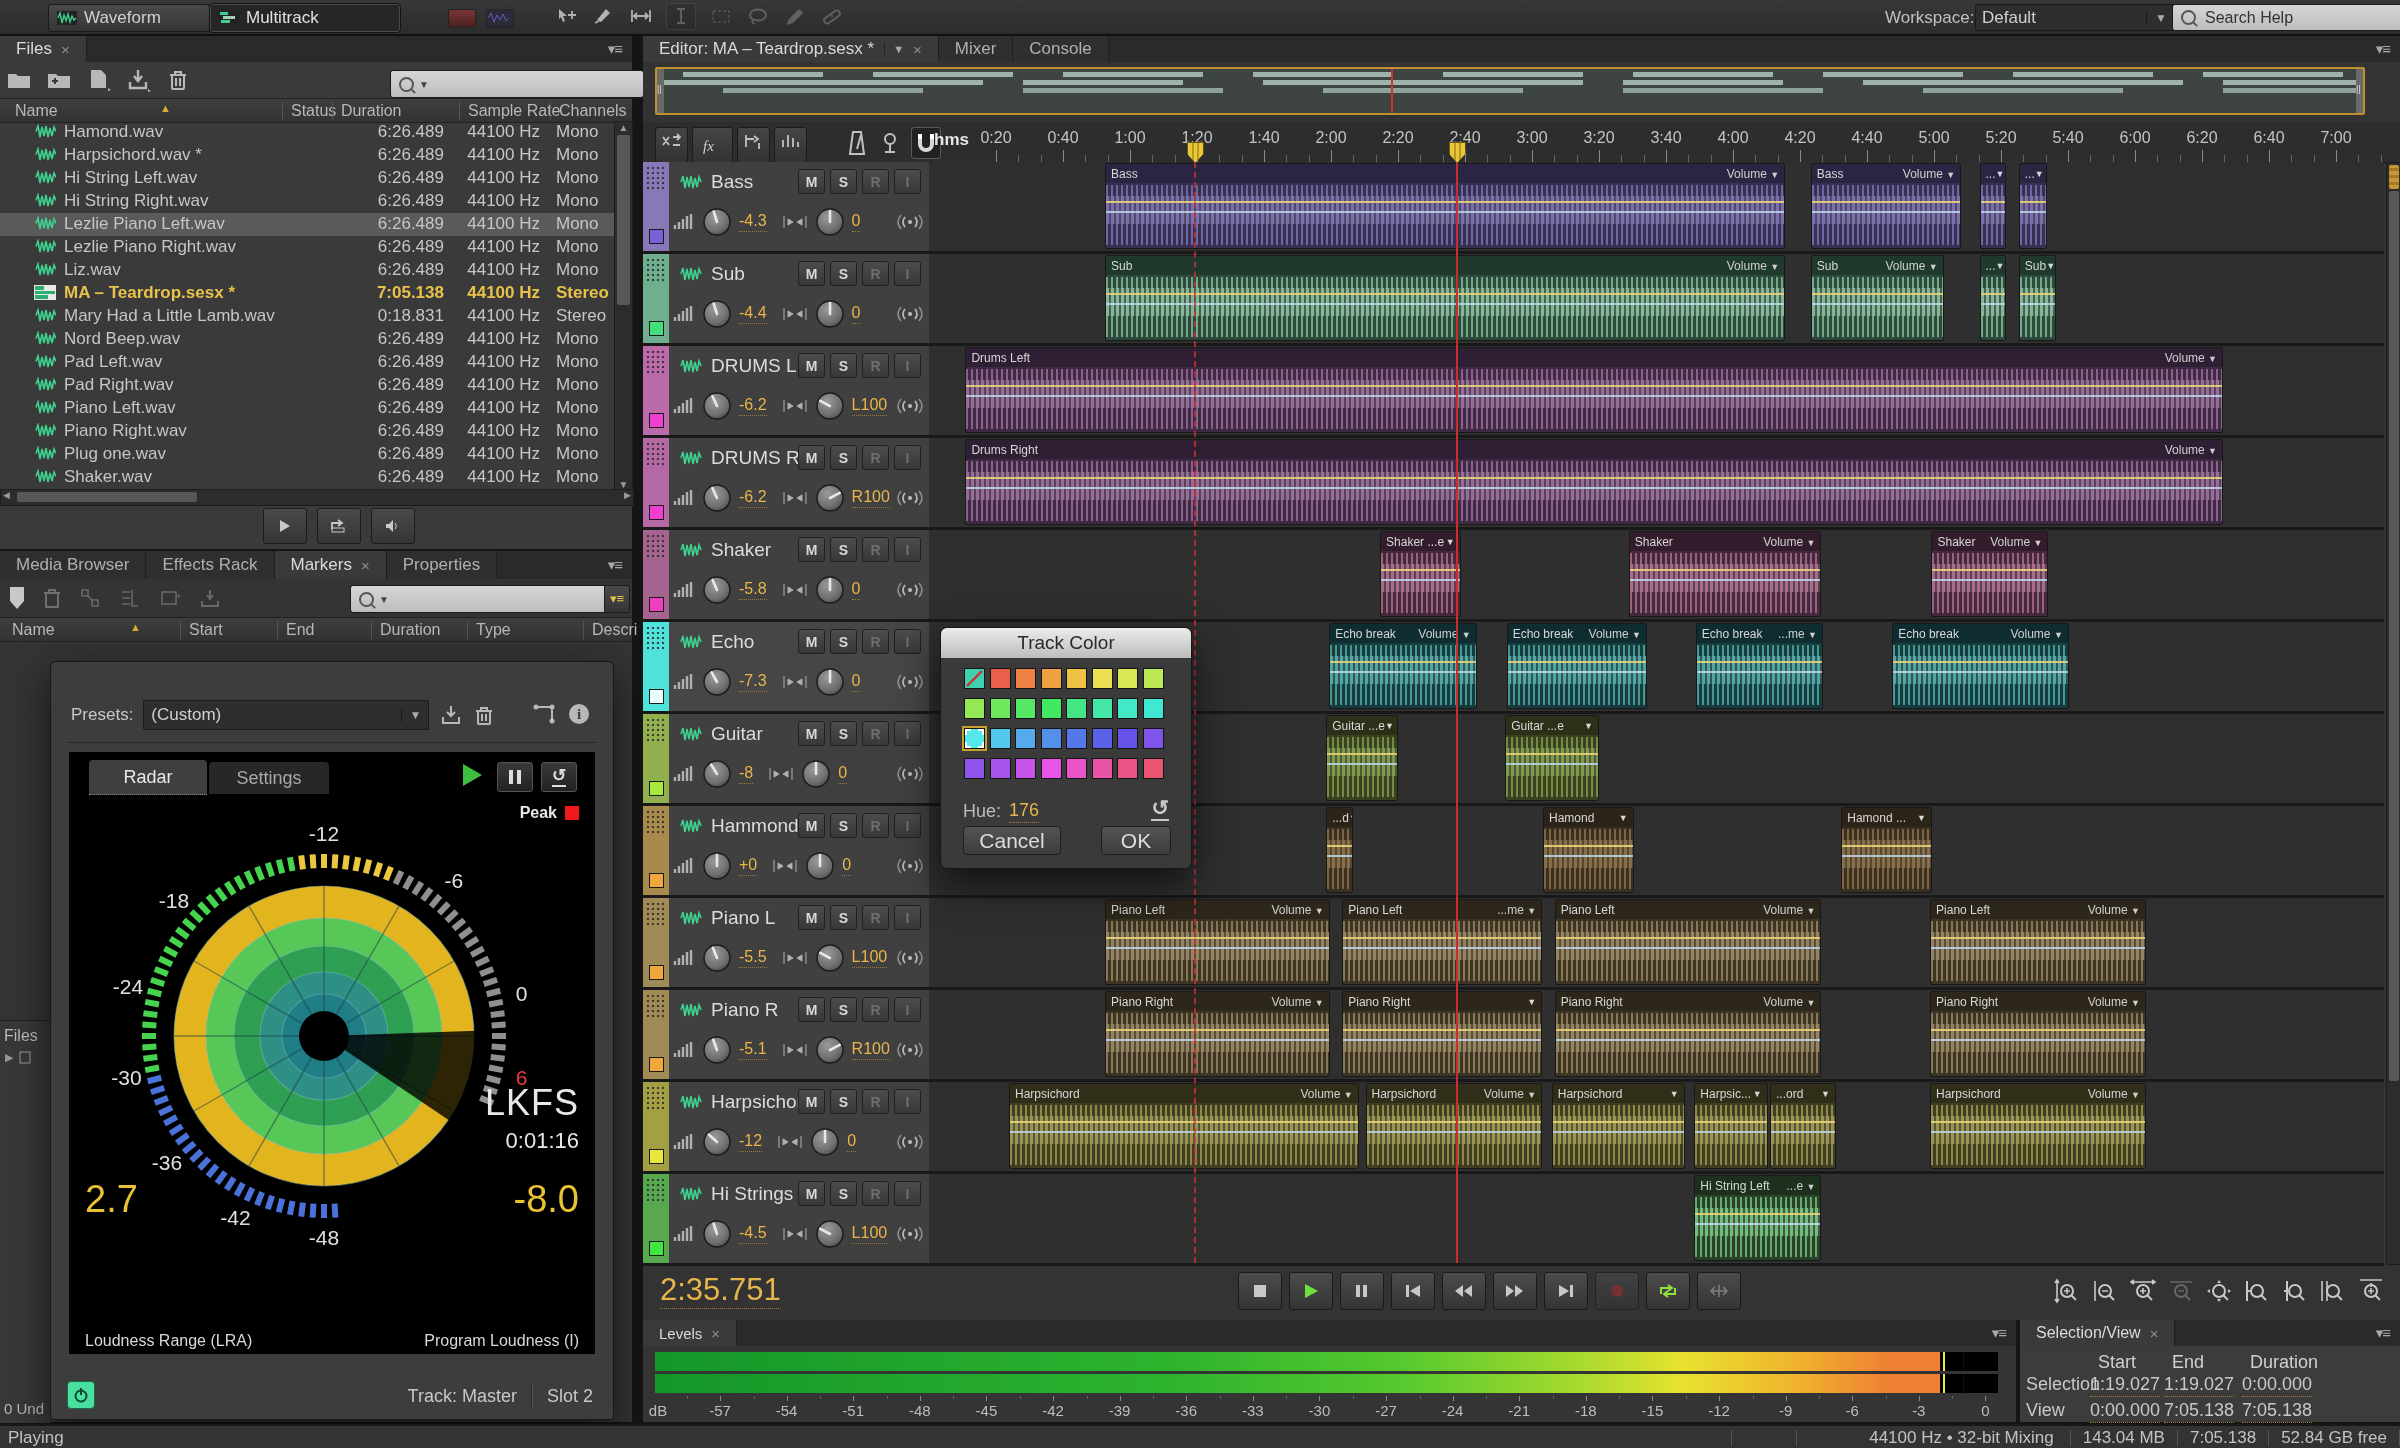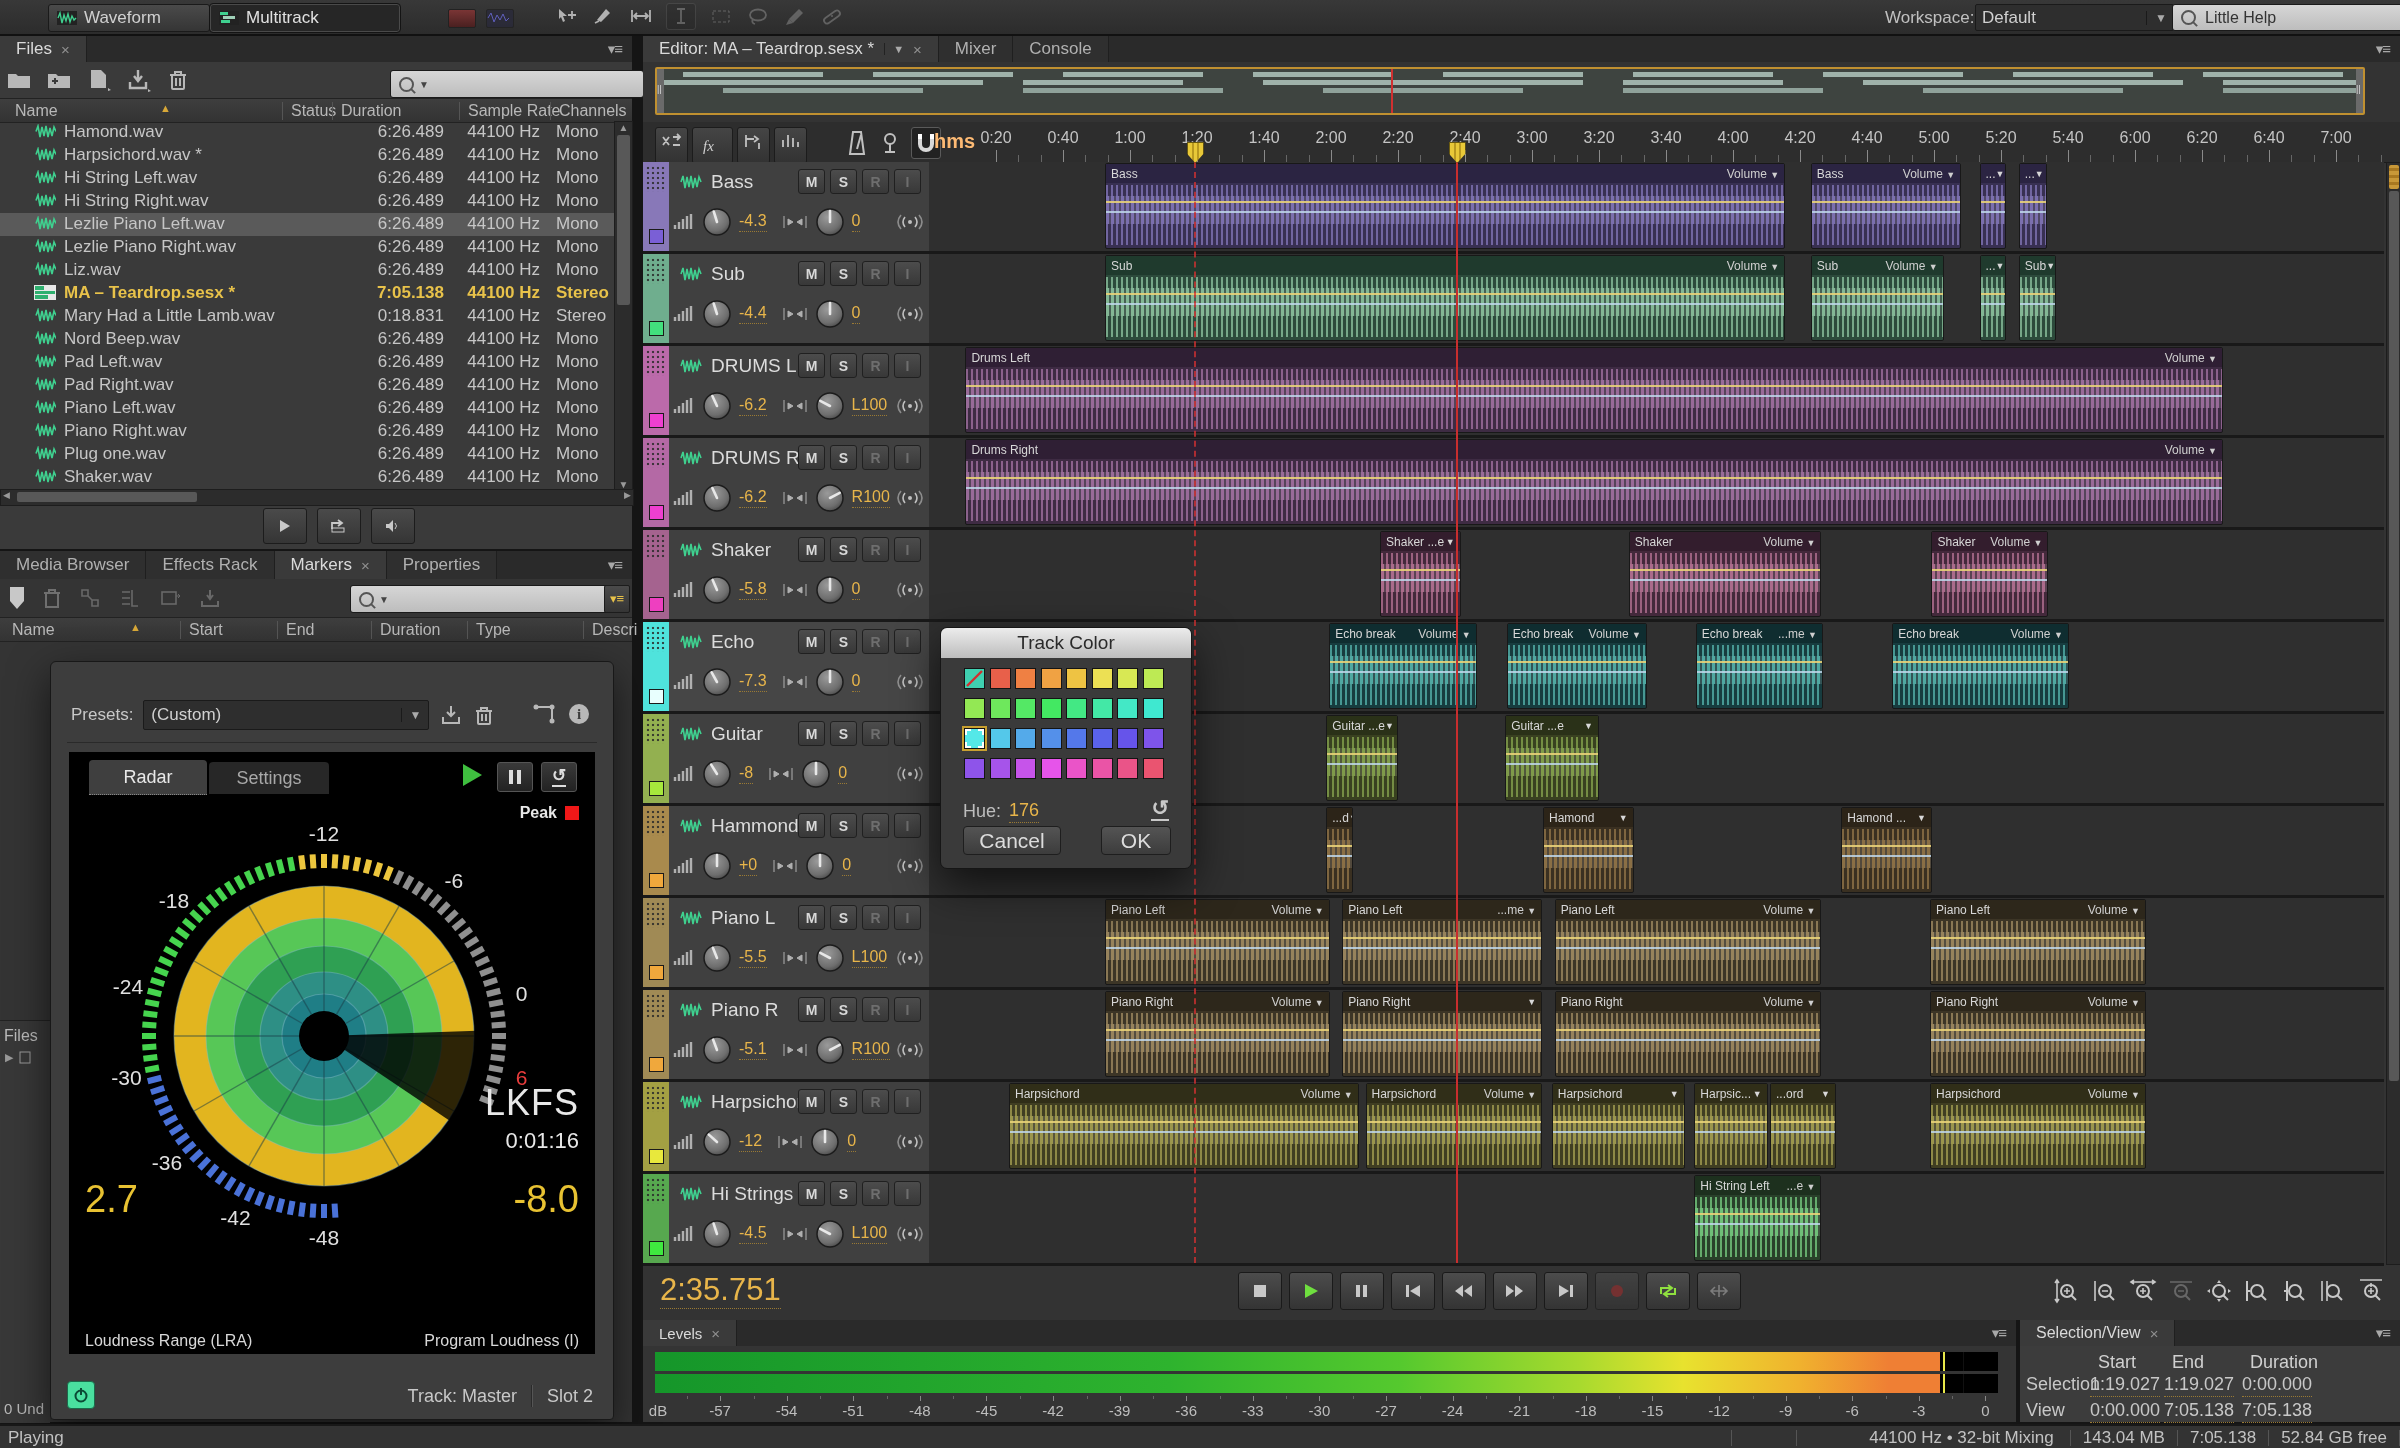--- a/index.html
+++ b/index.html
@@ -141,7 +141,7 @@
   </div>
 <div class="search" style="left:2172px;top:4px;width:218px;height:25px">
     <span class="mag"></span>
-    <span style="margin-left:6px">Little Help</span>
+    <span style="margin-left:6px">Search Help</span>
   </div>
 
 <div class="panel" style="left:0;top:36px;width:632px;height:513px"></div>

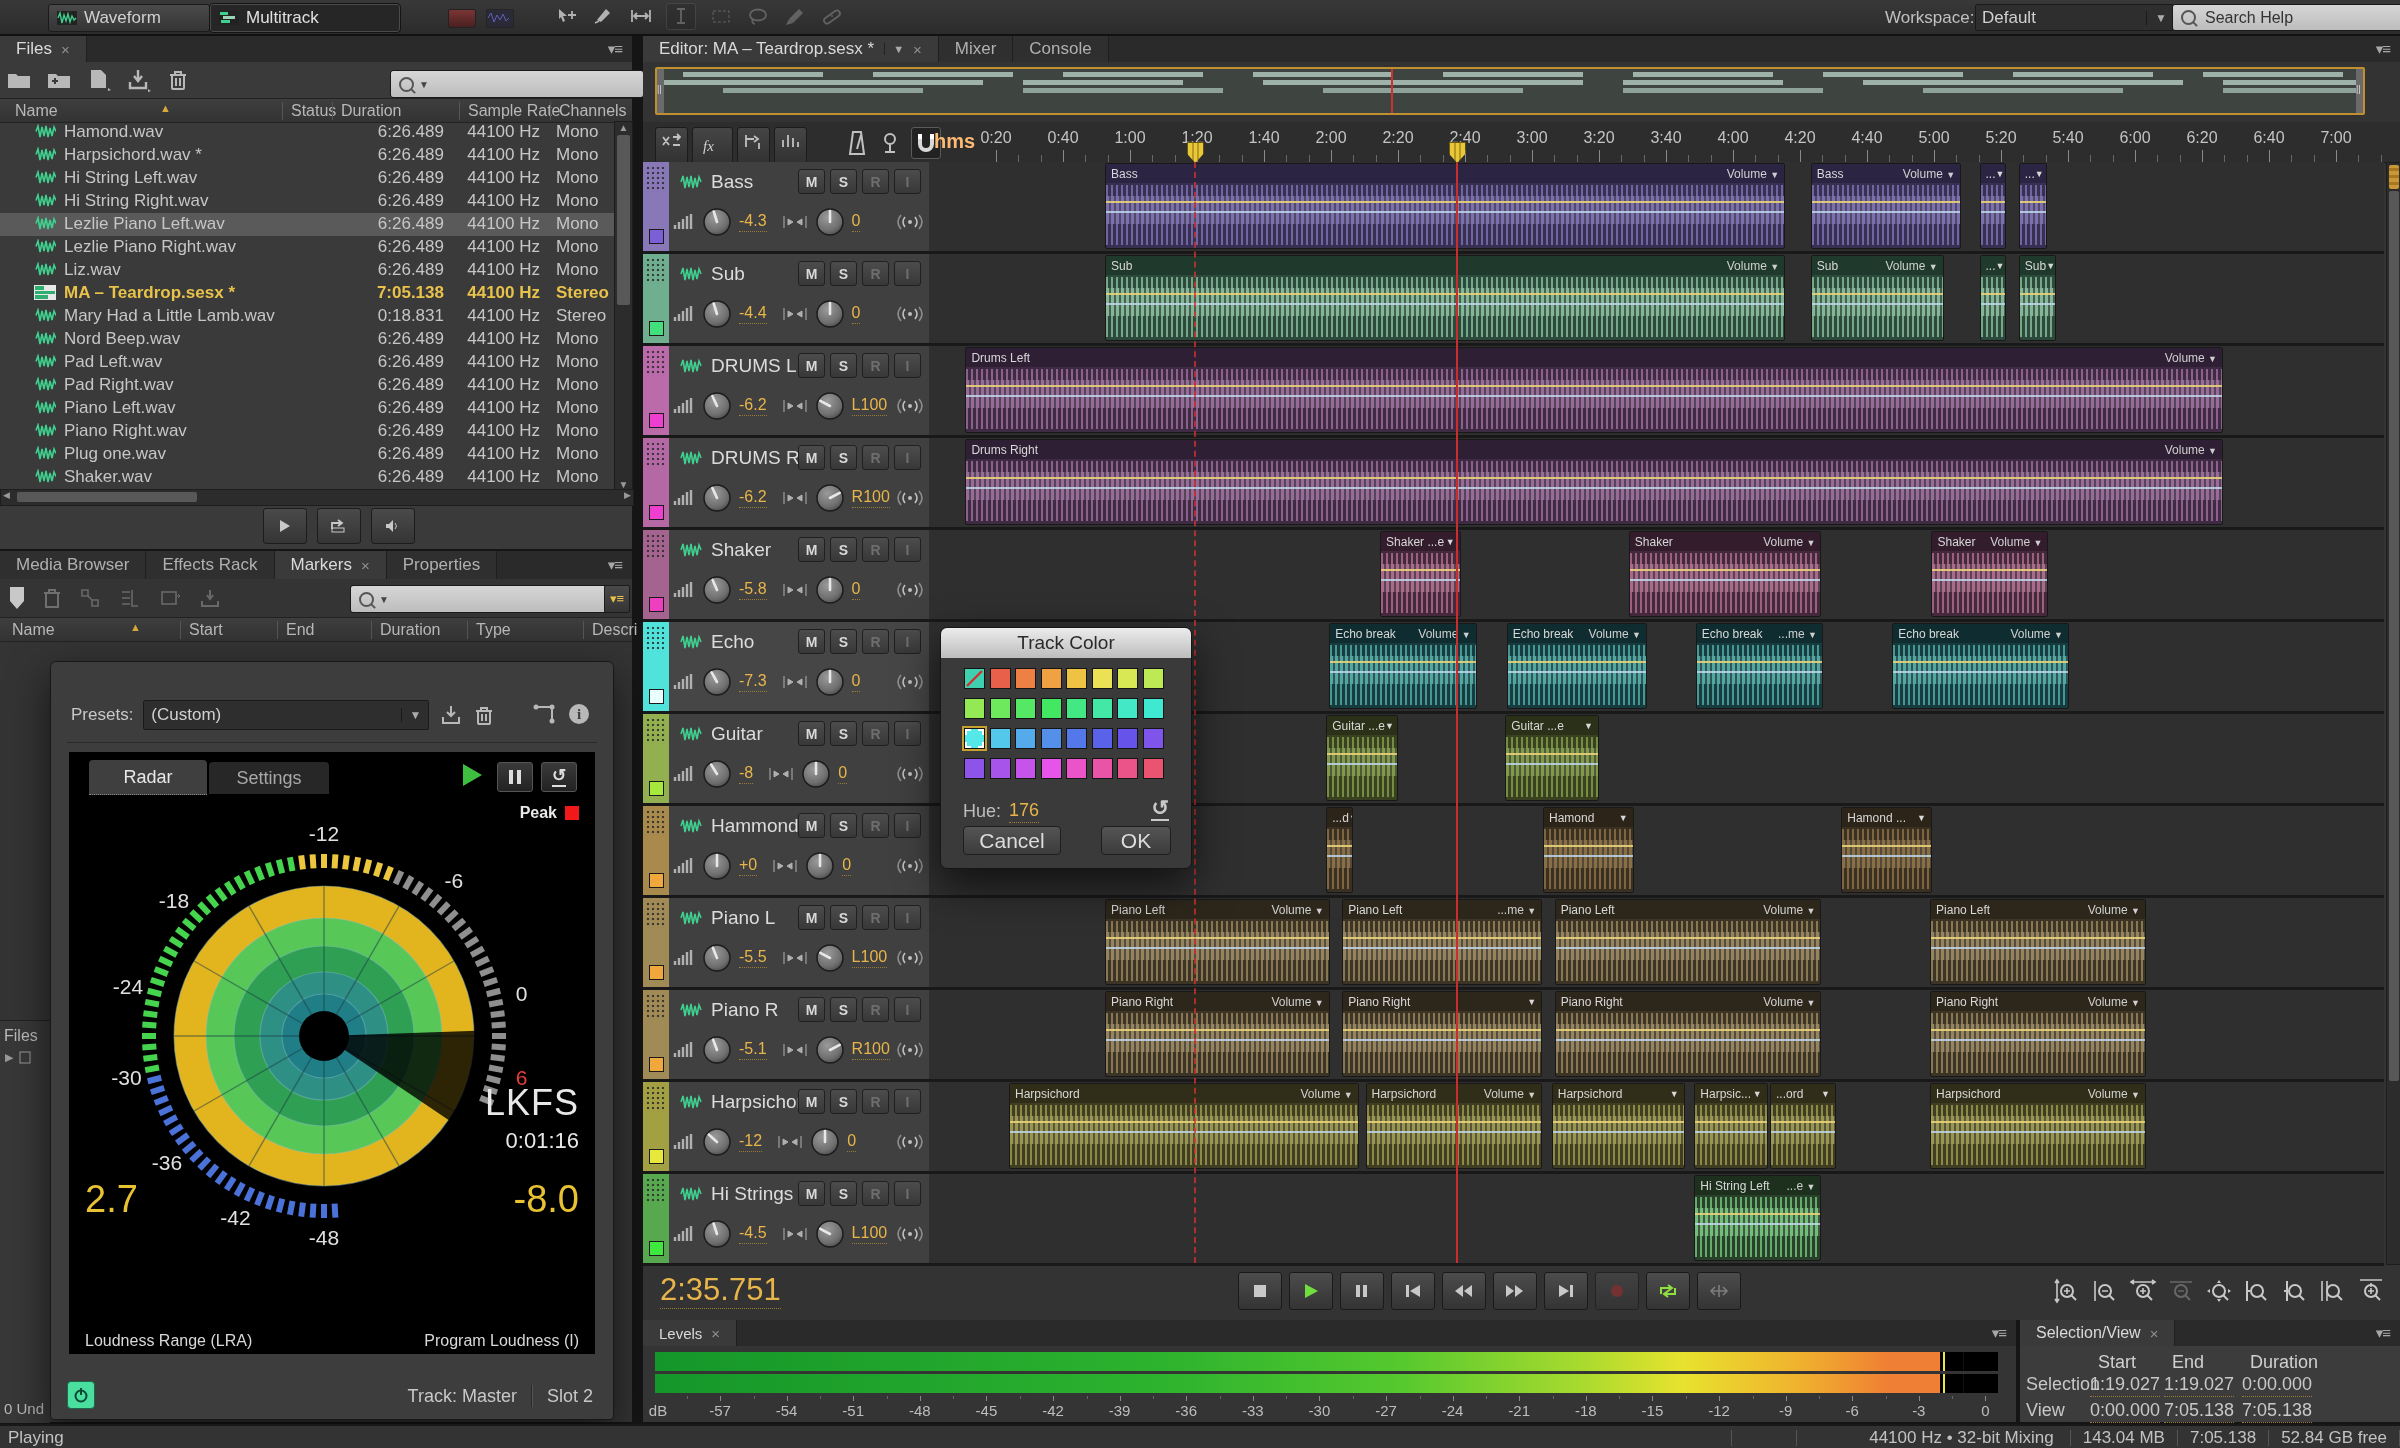--- a/index.html
+++ b/index.html
@@ -770,7 +770,7 @@
     <div style="position:absolute;left:1429.3px;top:33px;width:1px;height:7px;background:#666"></div>
     <div style="position:absolute;left:1451.6px;top:33px;width:1px;height:7px;background:#666"></div>
   </div>
-<div class="abs" style="left:934px;top:130px;font-size:20px;font-weight:bold;color:#fdba74">hms</div>
+<div class="abs" style="left:934px;top:130px;font-size:17px;font-weight:bold;color:#e5e5e5">hms</div>
 <div id="tracks">
     <div id="tracks-built">
       <div class="trackhdr" style="top:162px">

